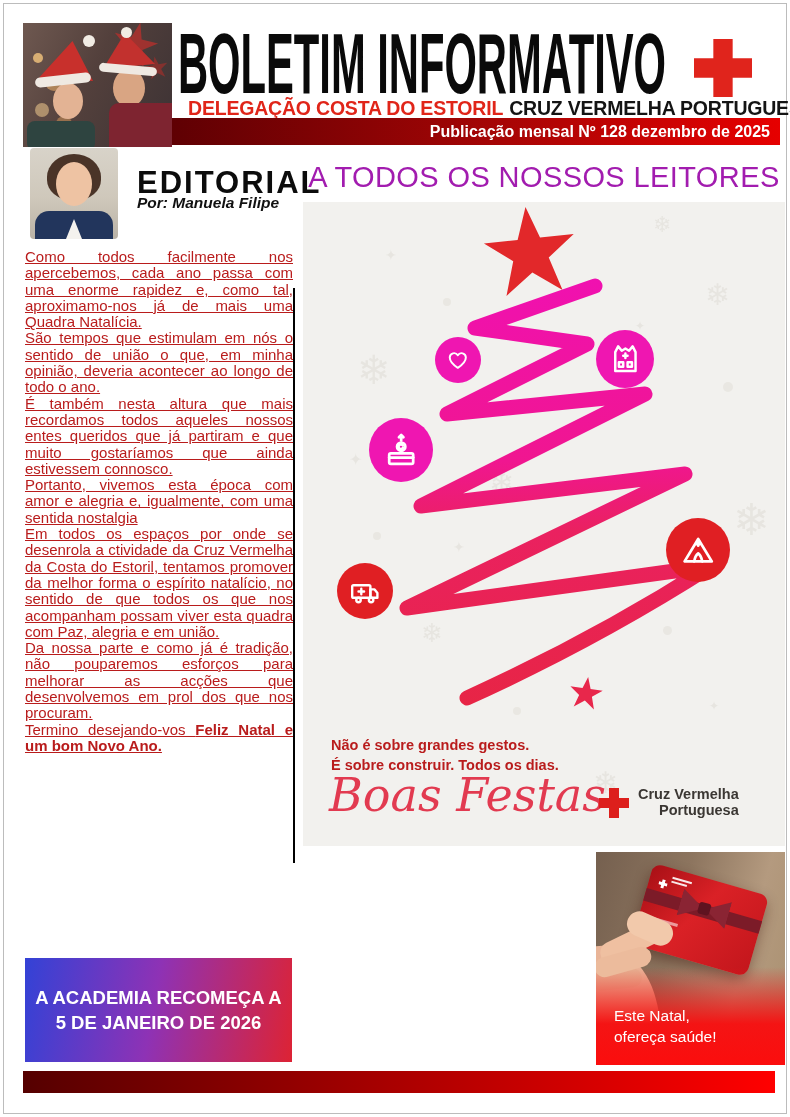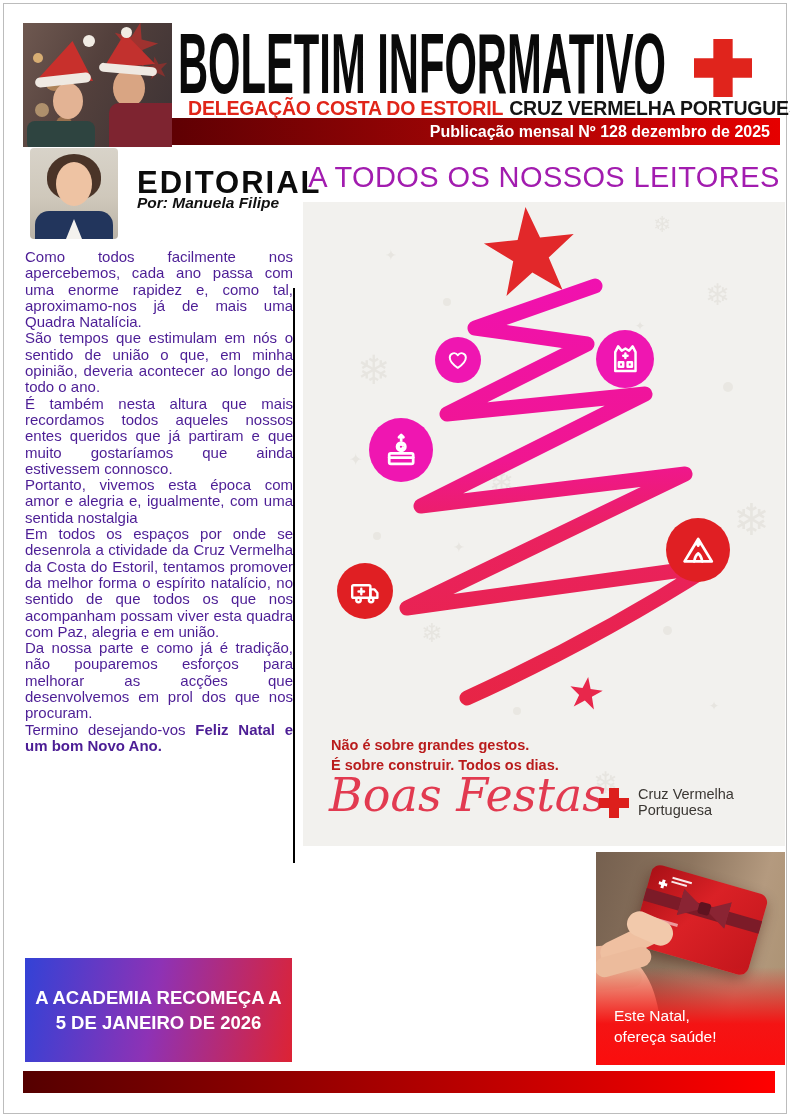--- a/index.html
+++ b/index.html
@@ -59,7 +59,7 @@
   .editorial-byline{position:absolute;left:137px;top:194px;font-size:15.5px;font-weight:bold;
     font-style:italic;color:#111;}
   .ed-text{position:absolute;left:25px;top:249px;width:268px;height:702px;overflow:hidden;
-    font-size:15px;line-height:16.3px;text-align:justify;color:#4c1d95;}
+    font-size:15px;line-height:16.3px;text-align:justify;color:#b91c1c;text-decoration:underline;}
   .ed-text p{margin:0;}
   .divider{position:absolute;left:293px;top:288px;width:2px;height:575px;background:#000;}
 

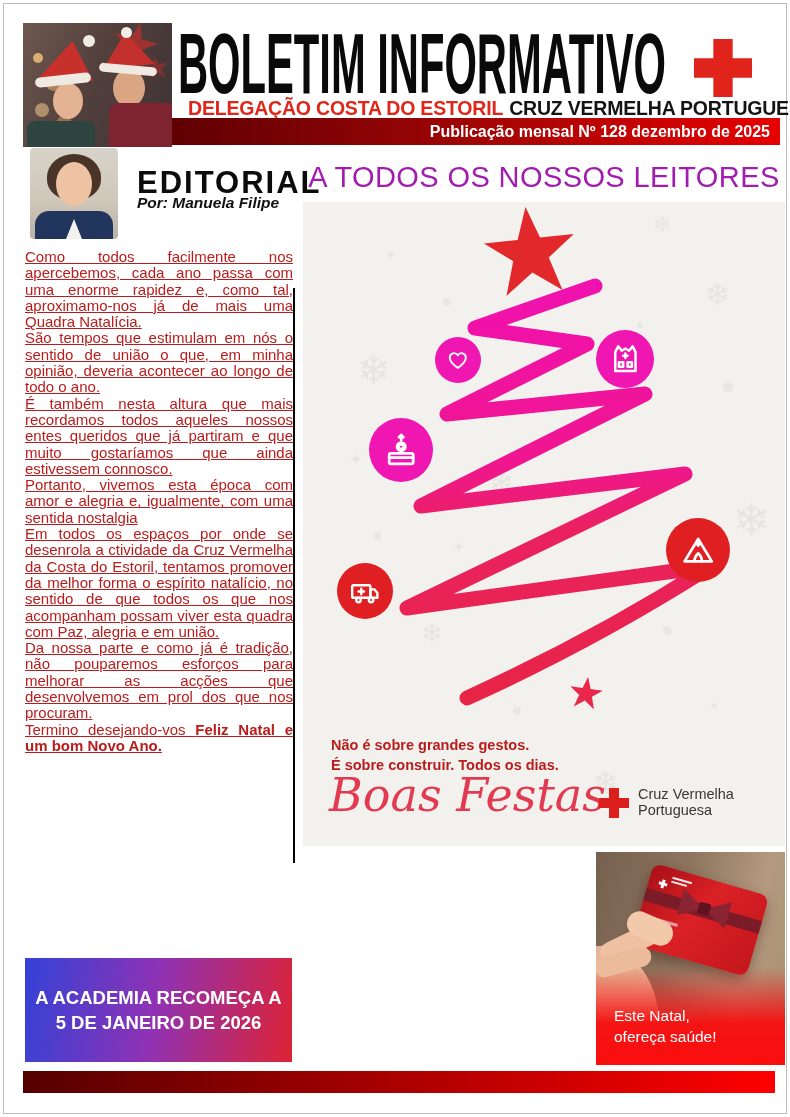--- a/index.html
+++ b/index.html
@@ -84,7 +84,7 @@
     font-size:46px;color:#e23a50;}
   .card-logo{position:absolute;left:296px;top:585px;display:flex;align-items:center;gap:9px;}
   .card-logo svg{width:30px;height:30px;fill:#dd1f1c;flex:0 0 auto;}
-  .card-logo .t{font-size:14.5px;font-weight:normal;color:#3b3733;line-height:15.5px;}
+  .card-logo .t{font-size:14.5px;font-weight:bold;color:#3b3733;line-height:15.5px;text-align:right;}
 
   
   .arvores{position:absolute;left:303px;top:852px;width:283px;height:213px;background:#ea231c;}

